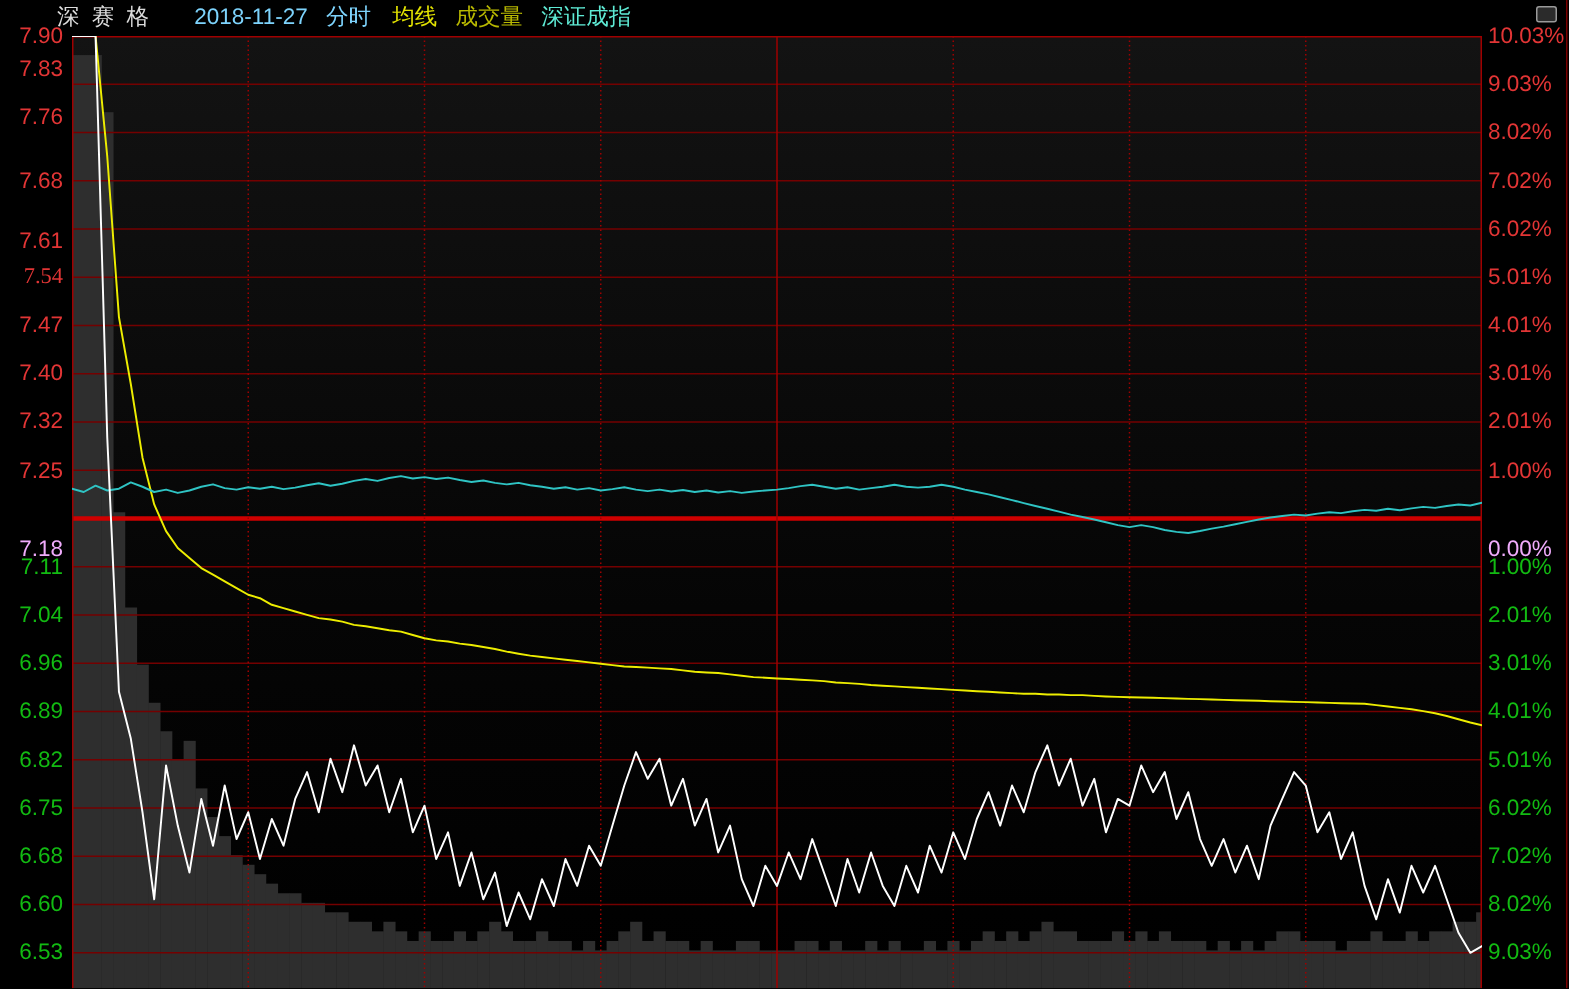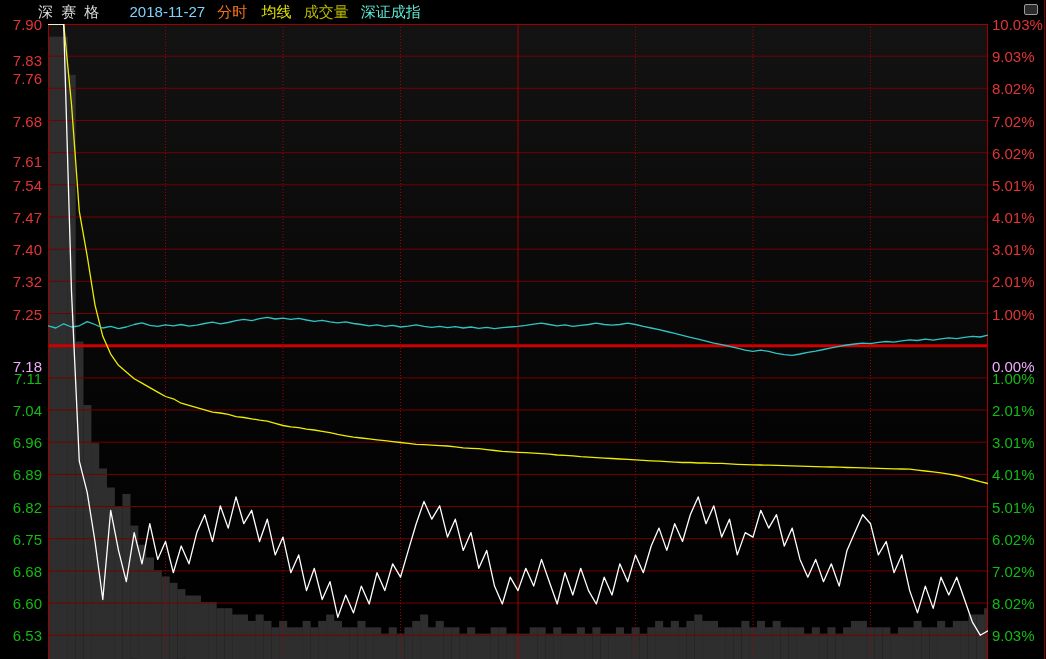--- a/index.html
+++ b/index.html
@@ -10,7 +10,7 @@
             font-size:15px;white-space:nowrap;z-index:5;}
   .t-name{color:#dcdcdc;margin-right:24px;letter-spacing:2px;}
   .t-date{color:#7dd3fc;margin-right:8px;}
-  .t-type{color:#f97316;margin-right:10px;}
+  .t-type{color:#7dd3fc;margin-right:10px;}
   .lg-avg{color:#e3e300;margin-right:8px;cursor:pointer;}
   .lg-vol{color:#b9b900;margin-right:8px;cursor:pointer;}
   .lg-idx{color:#5eead4;cursor:pointer;}

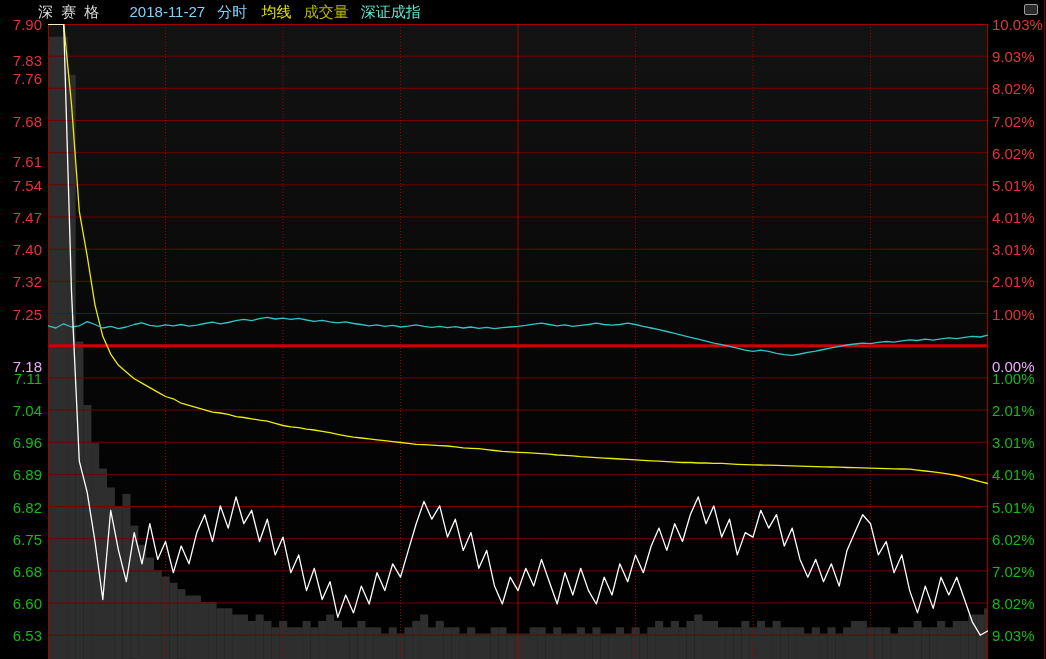--- a/index.html
+++ b/index.html
@@ -51,7 +51,7 @@
 
   <div id="axis-left" class="axis">
       <div class="axis-label up" style="top: 24px;">7.90</div>
-      <div class="axis-label up" style="top: 60px;">7.83</div>
+      <div class="axis-label up" style="top: 46px;">7.83</div>
       <div class="axis-label up" style="top: 78px;">7.76</div>
       <div class="axis-label up" style="top: 120.505px;">7.68</div>
       <div class="axis-label up" style="top: 161px;">7.61</div>

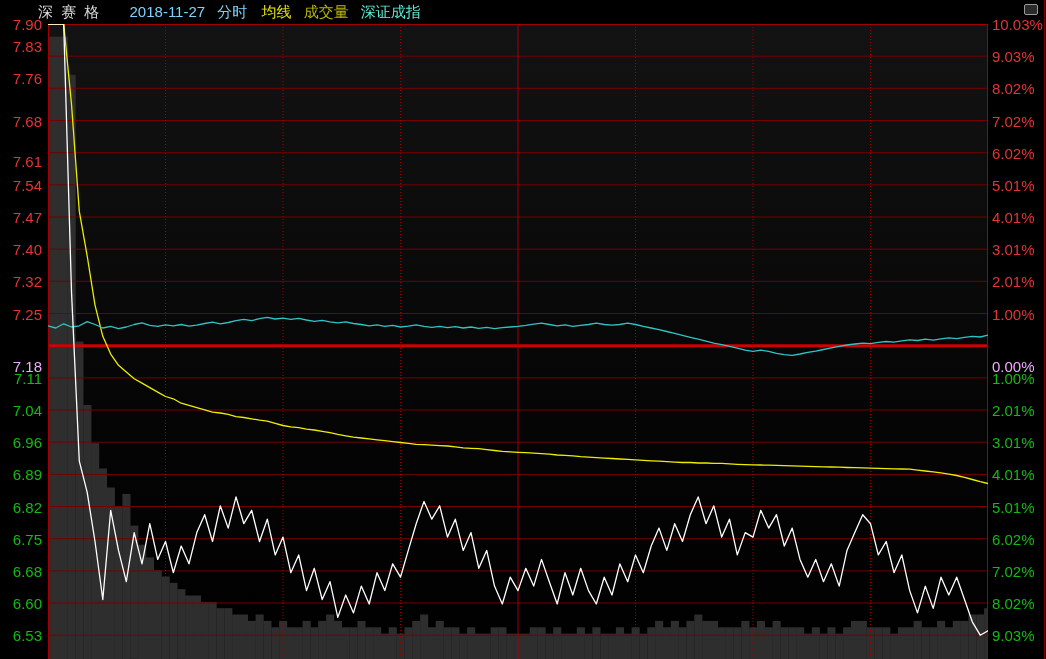--- a/index.html
+++ b/index.html
@@ -55,7 +55,7 @@
       <div class="axis-label up" style="top: 78px;">7.76</div>
       <div class="axis-label up" style="top: 120.505px;">7.68</div>
       <div class="axis-label up" style="top: 161px;">7.61</div>
-      <div class="axis-label up" style="top: 184.842px;">7.54</div>
+      <div class="axis-label up" style="top: 184.842px; font-family: Liberation Serif, serif;">7.54</div>
       <div class="axis-label up" style="top: 217.011px;">7.47</div>
       <div class="axis-label up" style="top: 249.179px;">7.40</div>
       <div class="axis-label up" style="top: 281.347px;">7.32</div>

